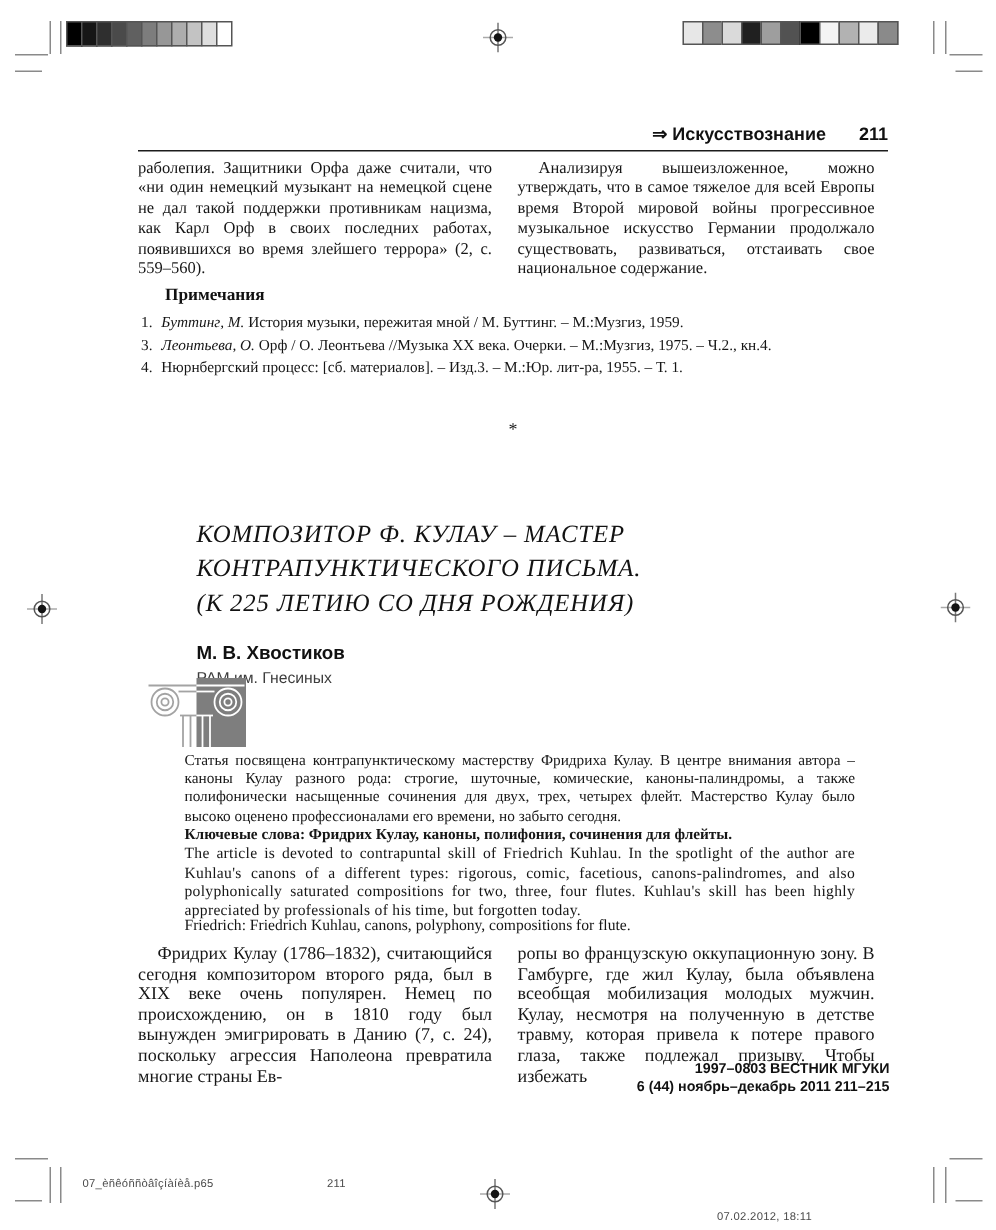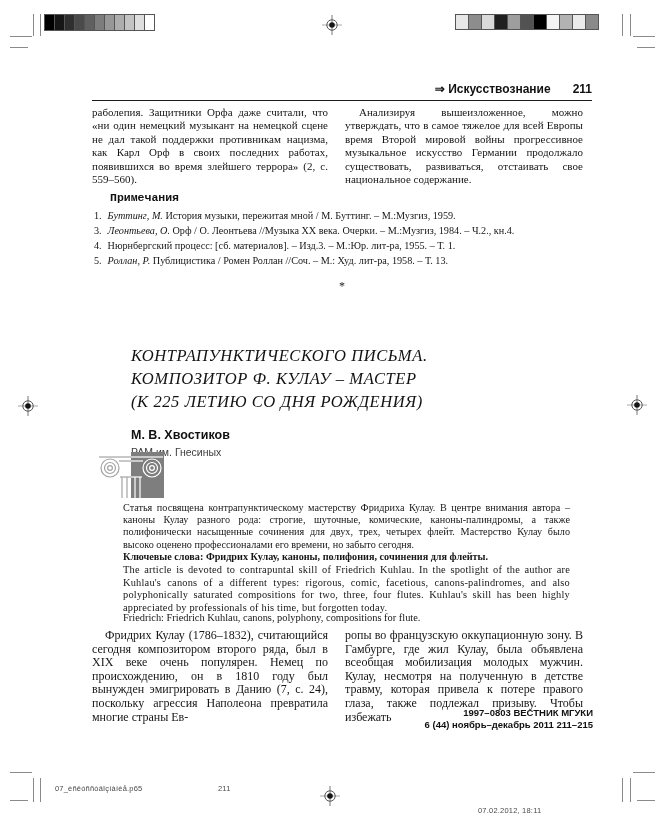--- a/index.html
+++ b/index.html
@@ -38,7 +38,7 @@
   
   .notes-heading{
     position:absolute;left:110px;top:191px;
-    font-family:Liberation Mono, monospace;font-weight:bold;font-size:11.5px;color:#111;
+    font-family:Liberation Serif, serif;font-weight:bold;font-size:11.5px;color:#111;
   }
   .notes-list{position:absolute;left:94px;top:208px;width:496px;font-size:10.2px;color:#161616;}
   .note-item{line-height:15px;white-space:nowrap;}

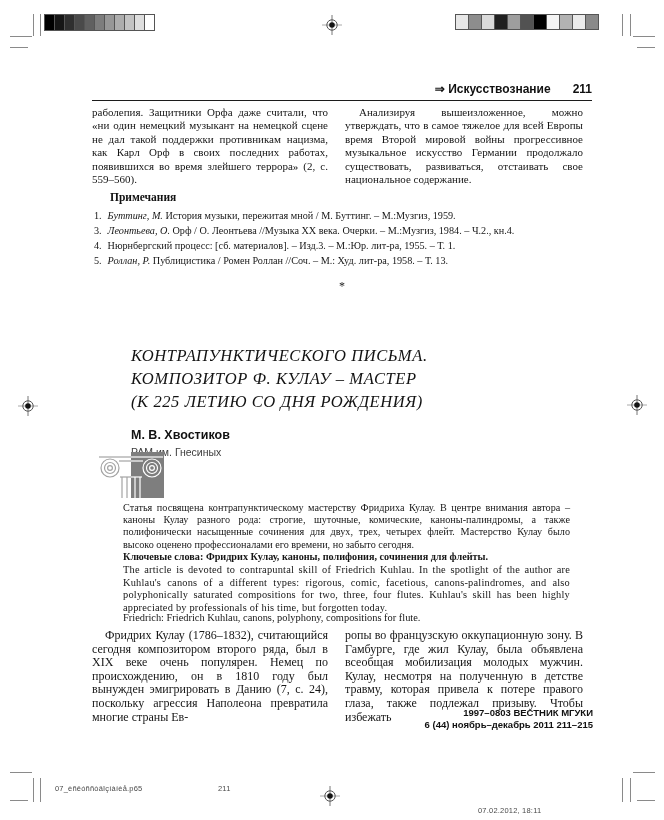--- a/index.html
+++ b/index.html
@@ -183,7 +183,7 @@
 <div class="notes-heading">Примечания</div>
 <div class="notes-list">
   <div class="note-item"><span class="note-num">1.</span> <span class="note-author">Буттинг, М.</span><span> История музыки, пережитая мной / М. Буттинг. – М.:Музгиз, 1959.</span></div>
-  <div class="note-item"><span class="note-num">3.</span> <span class="note-author">Леонтьева, О.</span><span> Орф / О. Леонтьева //Музыка XX века. Очерки. – М.:Музгиз, 1984. – Ч.2., кн.4.</span></div>
+  <div class="note-item"><span class="note-num">3.</span> <span class="note-author">Леонтьева, О.</span><span> Орф / О. Леонтьева //Музыка XX века. Очерки. – М.:Музгиз, 1975. – Ч.2., кн.4.</span></div>
   <div class="note-item"><span class="note-num">4.</span> <span class="note-author"></span><span>Нюрнбергский процесс: [сб. материалов]. – Изд.3. – М.:Юр. лит-ра, 1955. – Т. 1.</span></div>
   <div class="note-item"><span class="note-num">5.</span> <span class="note-author">Роллан, Р.</span><span> Публицистика / Ромен Роллан //Соч. – М.: Худ. лит-ра, 1958. – Т. 13.</span></div>
 </div>

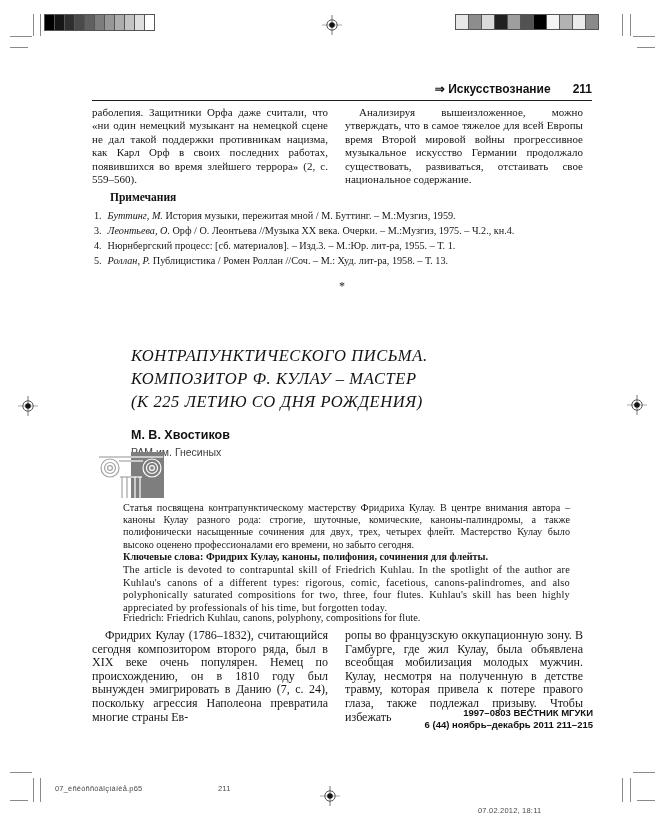--- a/index.html
+++ b/index.html
@@ -185,7 +185,6 @@
   <div class="note-item"><span class="note-num">1.</span> <span class="note-author">Буттинг, М.</span><span> История музыки, пережитая мной / М. Буттинг. – М.:Музгиз, 1959.</span></div>
   <div class="note-item"><span class="note-num">3.</span> <span class="note-author">Леонтьева, О.</span><span> Орф / О. Леонтьева //Музыка XX века. Очерки. – М.:Музгиз, 1975. – Ч.2., кн.4.</span></div>
   <div class="note-item"><span class="note-num">4.</span> <span class="note-author"></span><span>Нюрнбергский процесс: [сб. материалов]. – Изд.3. – М.:Юр. лит-ра, 1955. – Т. 1.</span></div>
-  <div class="note-item"><span class="note-num">5.</span> <span class="note-author">Роллан, Р.</span><span> Публицистика / Ромен Роллан //Соч. – М.: Худ. лит-ра, 1958. – Т. 13.</span></div>
 </div>
 <div class="star-sep">*</div>
 

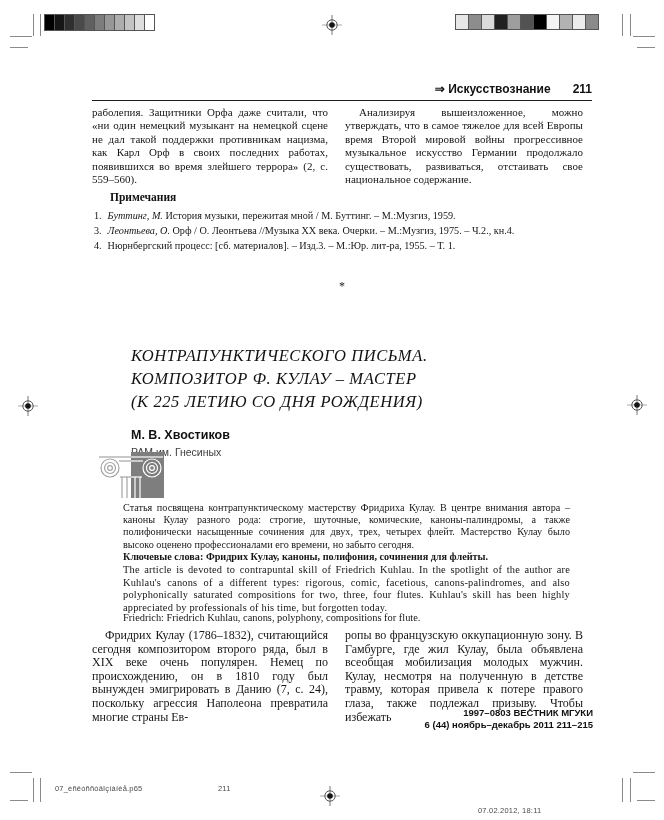--- a/index.html
+++ b/index.html
@@ -189,8 +189,8 @@
 <div class="star-sep">*</div>
 
 <div class="article-title">
+  <div>КОМПОЗИТОР Ф. КУЛАУ – МАСТЕР</div>
   <div>КОНТРАПУНКТИЧЕСКОГО ПИСЬМА.</div>
-  <div>КОМПОЗИТОР Ф. КУЛАУ – МАСТЕР</div>
   <div>(К 225 ЛЕТИЮ СО ДНЯ РОЖДЕНИЯ)</div>
 </div>
 <div class="article-author">М. В. Хвостиков</div>

